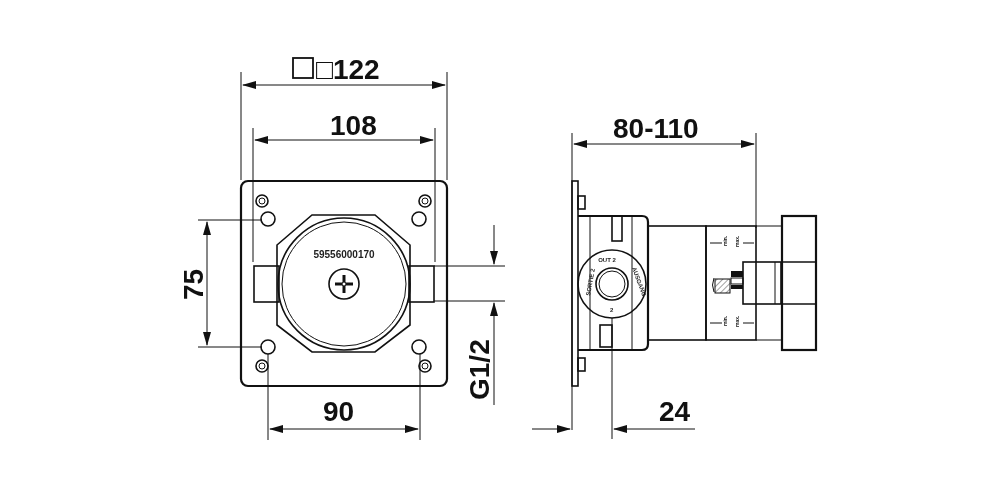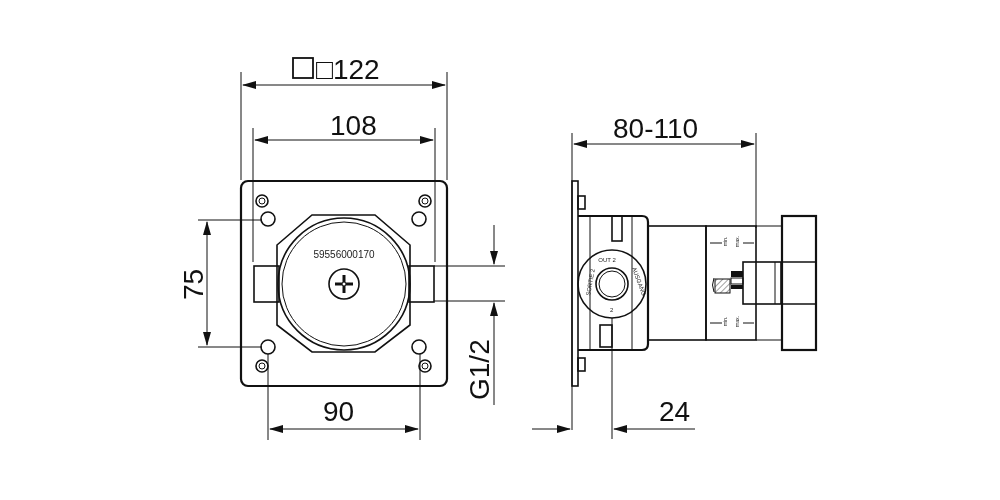--- a/index.html
+++ b/index.html
@@ -4,7 +4,7 @@
   <style>
     html, body { margin: 0; padding: 0; background: #ffffff; }
     body { width: 1000px; height: 500px; overflow: hidden; font-family: "Liberation Sans", sans-serif; }
-    #canvas { position: relative; width: 1000px; height: 408px; }
+    #canvas { position: relative; width: 1000px; height: 408px; font-weight: bold; }
     svg { position: absolute; left: 0; top: 0; }
     .ln { stroke: #111; fill: none; }
     .thin { stroke-width: 1; }

